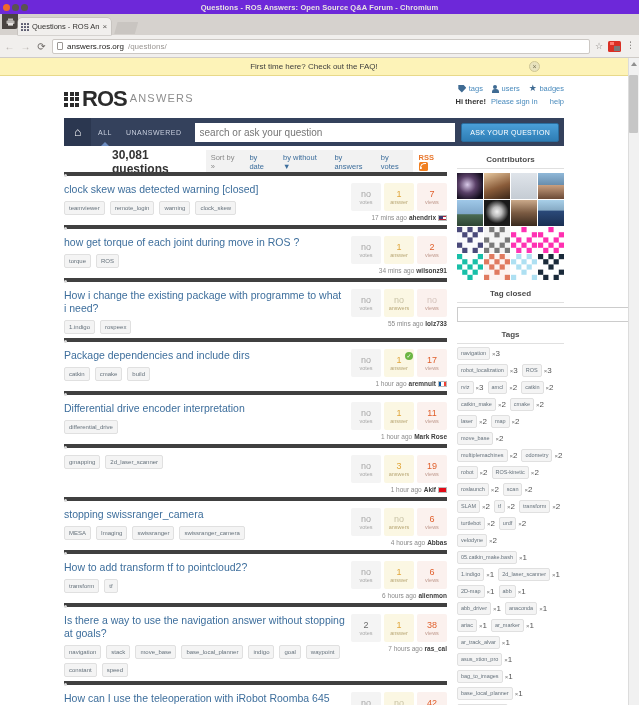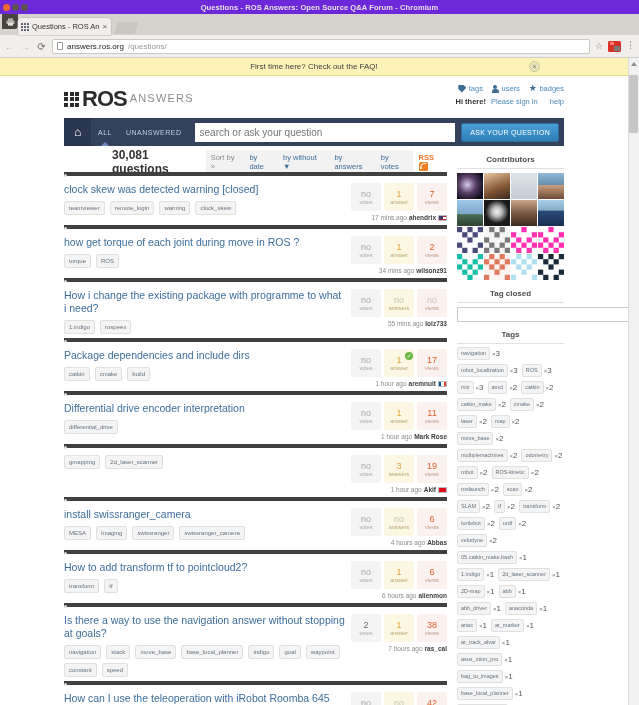--- a/index.html
+++ b/index.html
@@ -612,7 +612,7 @@
             </div>
             <div class="qrow">
               <div class="q-main">
-                <div class="q-title">install swissranger_camera</div>
+                <div class="q-title">stopping swissranger_camera</div>
                 <div class="q-tags">
                   <span class="tagpill">MESA</span>
                   <span class="tagpill">Imaging</span>

